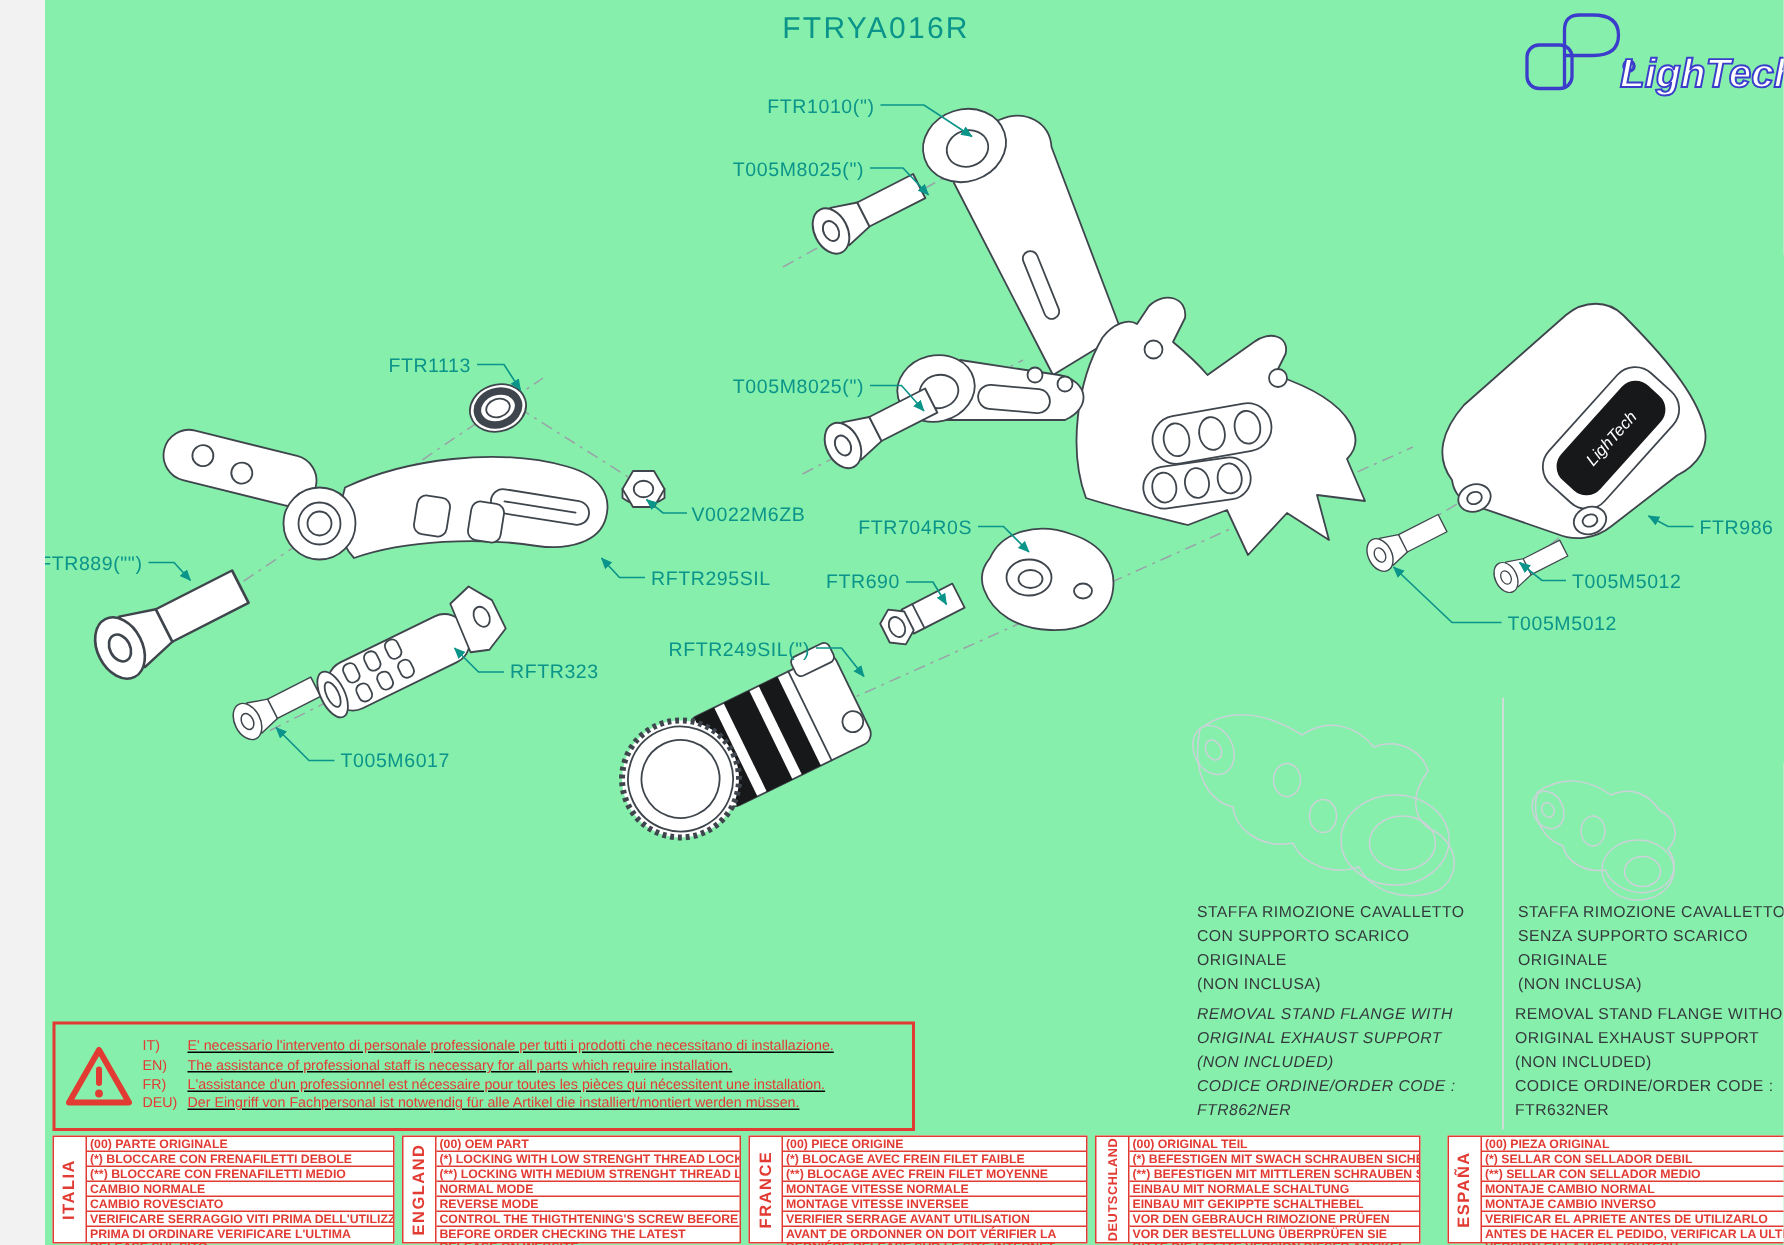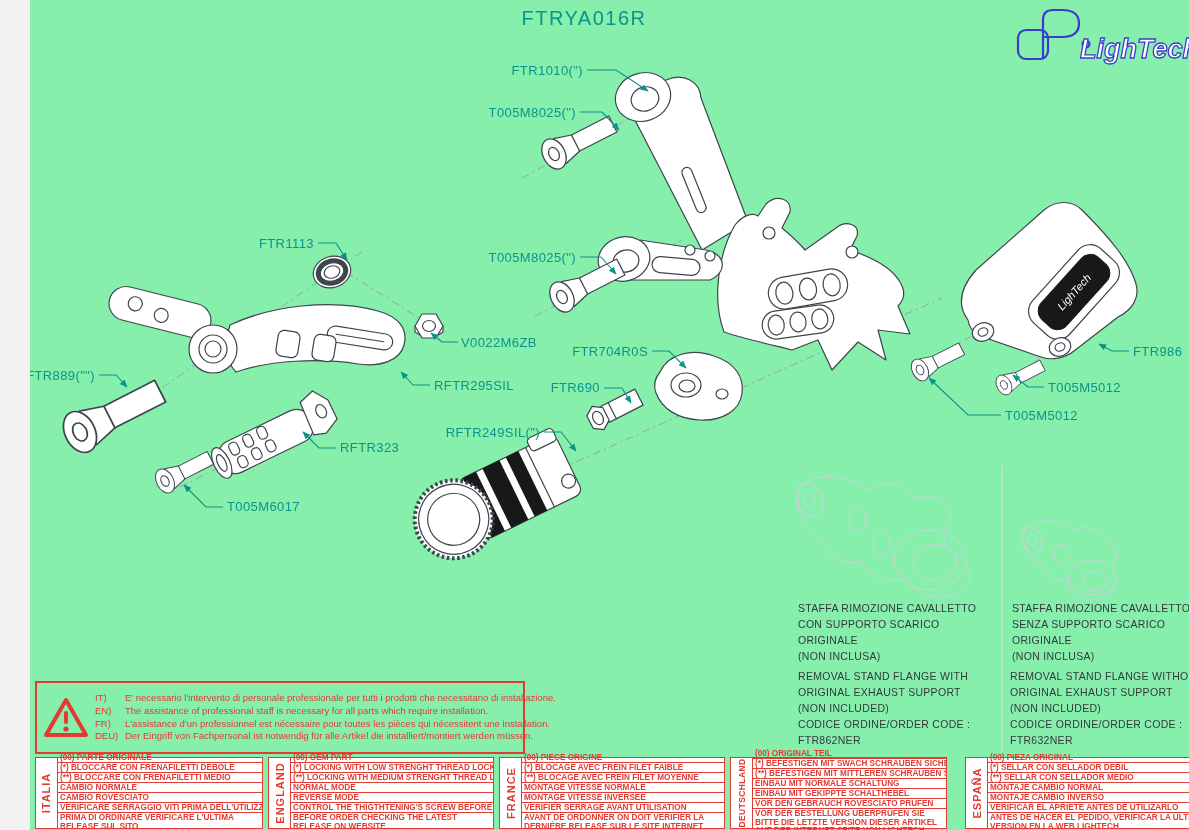--- a/index.html
+++ b/index.html
@@ -272,7 +272,7 @@
   <div class="note" style="left:768px;top:600px;width:200px;">STAFFA RIMOZIONE CAVALLETTO
 CON SUPPORTO SCARICO ORIGINALE
 (NON INCLUSA)</div>
-  <div class="note" style="left:768px;top:668px;width:200px;">REMOVAL STAND FLANGE WITH
+  <div class="note" style="left:768px;top:668px;width:200px;font-style:italic;">REMOVAL STAND FLANGE WITH
 ORIGINAL EXHAUST SUPPORT
 (NON INCLUDED)
 CODICE ORDINE/ORDER CODE : FTR862NER</div>

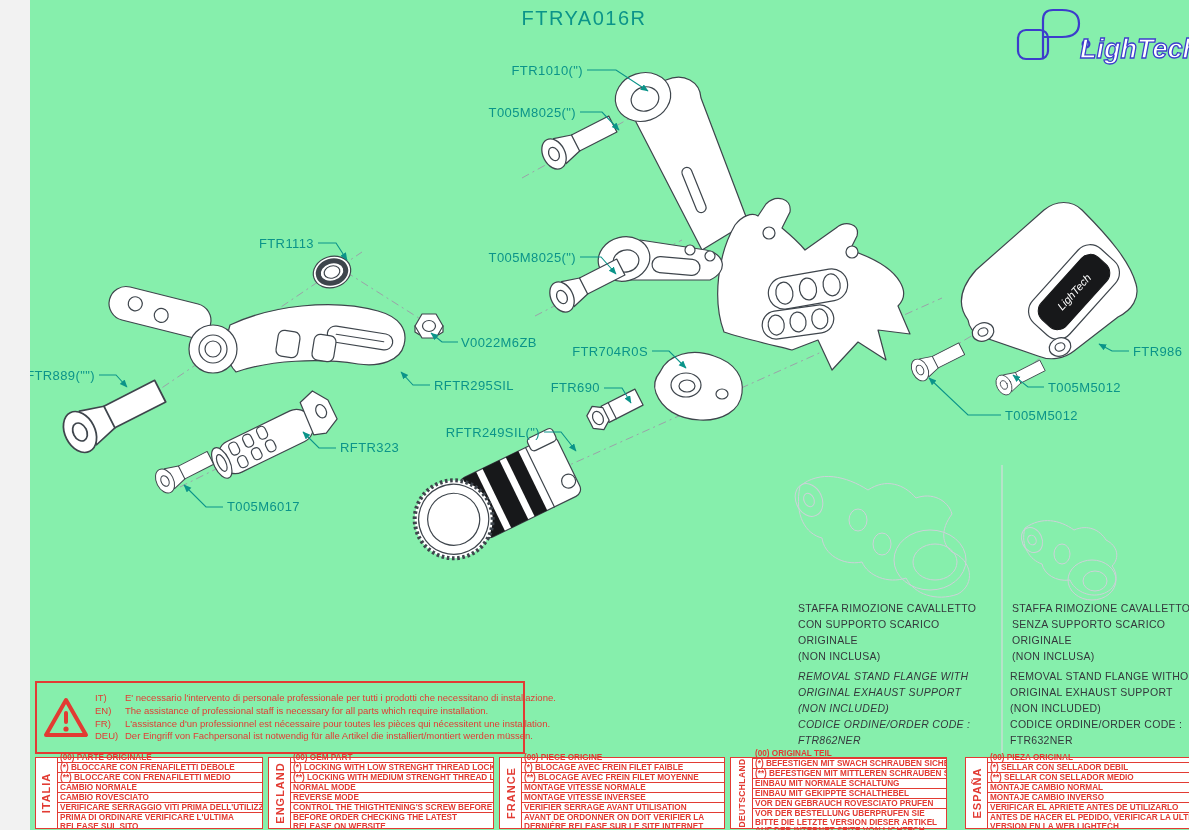--- a/index.html
+++ b/index.html
@@ -16,8 +16,8 @@
   .note{position:absolute;font-size:10.5px;line-height:16px;color:#34383c;letter-spacing:.3px;
         white-space:pre-line;}
   
-  .warnbox{position:absolute;left:5px;top:681px;width:490px;height:73px;border:2px solid #e23b33;
-           box-sizing:border-box;display:flex;align-items:center;}
+  .warnbox{position:absolute;left:5px;top:681px;width:575px;height:73px;border:2px solid #e23b33;
+           box-sizing:border-box;display:flex;align-items:center;text-decoration:underline;}
   .warn-tri{flex:0 0 58px;display:flex;align-items:center;justify-content:center;}
   .warn-lines{flex:1;padding-right:4px;}
   .warn-line{font-size:9.5px;line-height:12.6px;color:#e23b33;white-space:nowrap;overflow:hidden;}

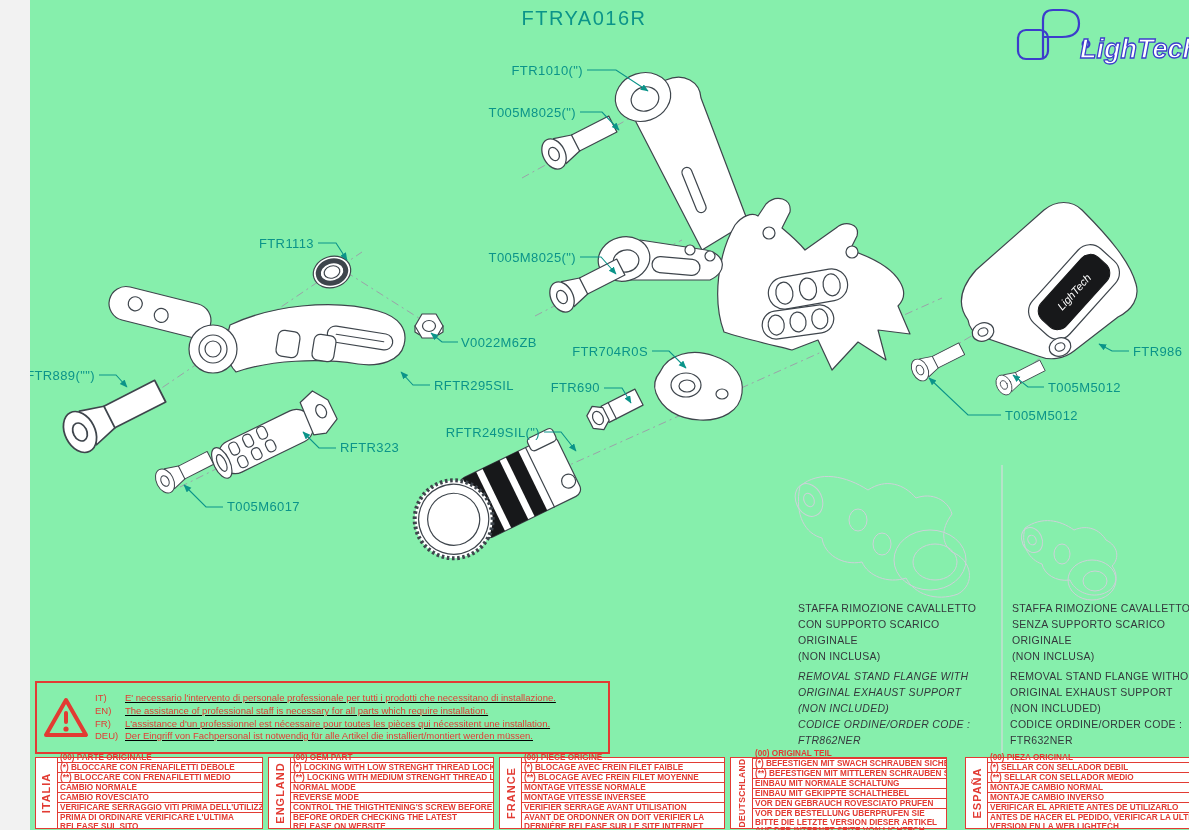--- a/index.html
+++ b/index.html
@@ -30,7 +30,7 @@
   .country span{transform:rotate(-90deg);font-weight:bold;font-size:11px;letter-spacing:1px;
                 color:#e23b33;white-space:nowrap;}
   .country span.small{font-size:8.5px;letter-spacing:.4px;}
-  .lrows{flex:1;display:flex;flex-direction:column;min-width:0;justify-content:center;}
+  .lrows{flex:1;display:flex;flex-direction:column;min-width:0;}
   .lrow{flex:0 0 9px;border-bottom:1.1px solid #e23b33;font-size:8.2px;line-height:9px;
         color:#e23b33;padding:0 2px;white-space:nowrap;overflow:hidden;font-weight:bold;}
   .lfoot{flex:1;font-size:8.2px;line-height:8.8px;color:#e23b33;padding:1px 2px;

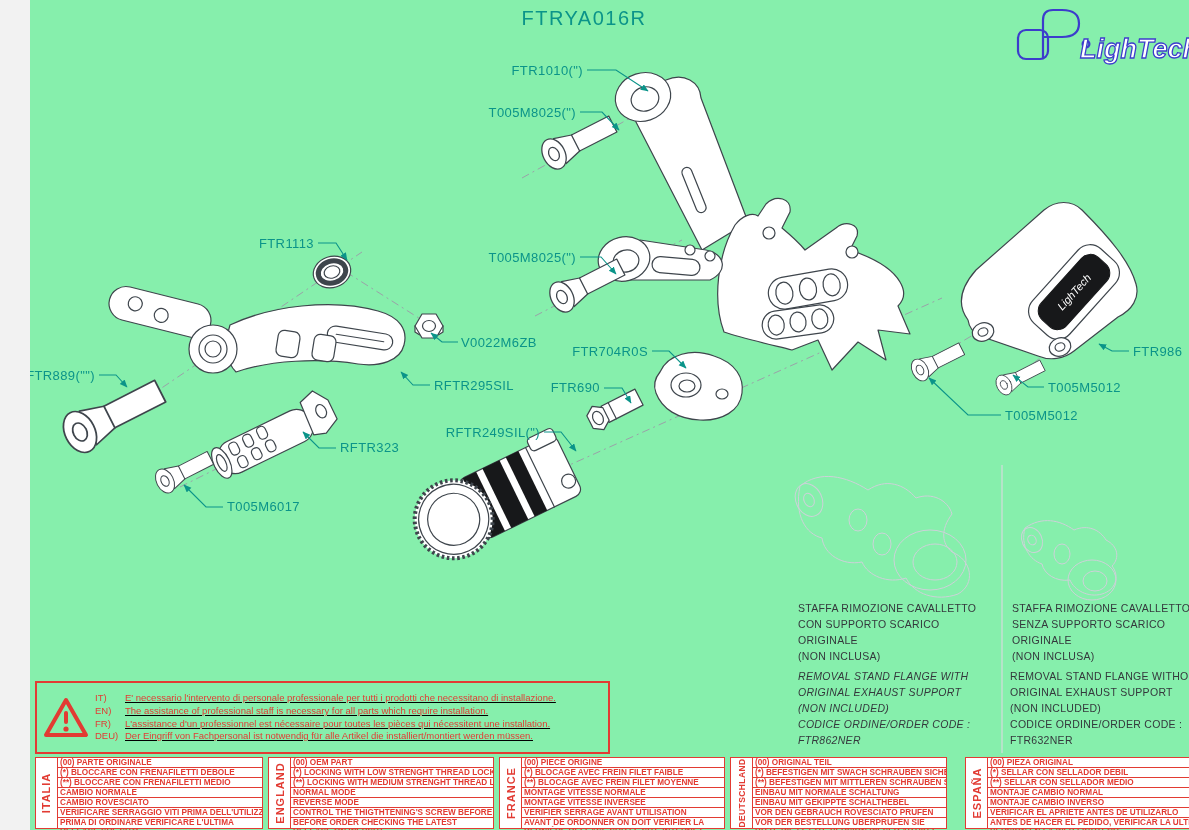--- a/index.html
+++ b/index.html
@@ -356,7 +356,7 @@
       <div class="lrow">(**)  BEFESTIGEN MIT MITTLEREN SCHRAUBEN SICHERUNGSMITTEL</div>
       <div class="lrow">EINBAU MIT NORMALE SCHALTUNG</div>
       <div class="lrow">EINBAU MIT GEKIPPTE SCHALTHEBEL</div>
-      <div class="lrow">VOR DEN GEBRAUCH ROVESCIATO PRÜFEN</div>
+      <div class="lrow">VOR DEN GEBRAUCH RIMOZIONE PRÜFEN</div>
       <div class="lfoot">VOR DER BESTELLUNG ÜBERPRÜFEN SIE BITTE DIE LETZTE VERSION DIESER ARTIKEL AUF DER INTERNET SEITE VON LIGHTECH</div>
     </div>
   </div>

